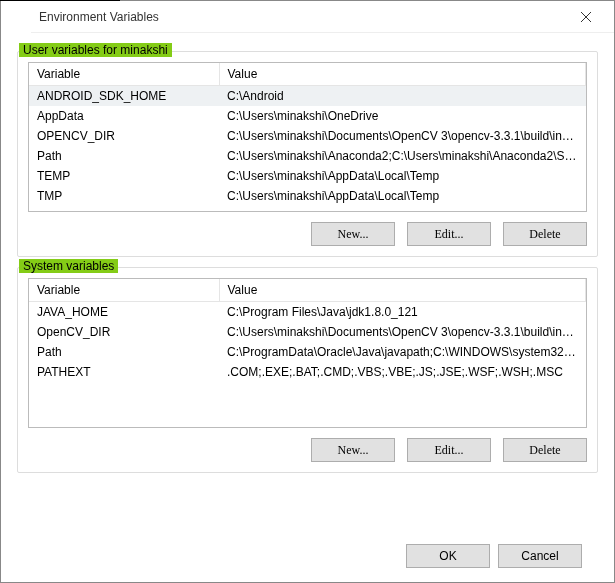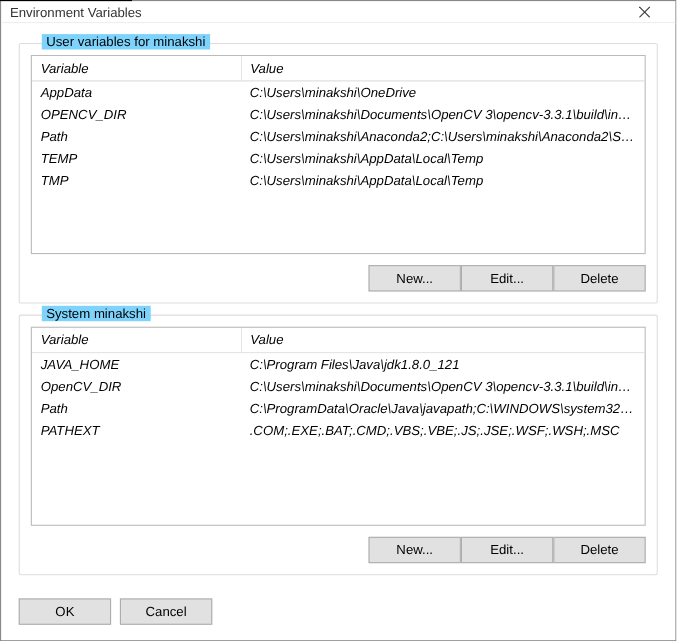--- a/index.html
+++ b/index.html
@@ -20,13 +20,14 @@
     position: relative;
   }
   .titlebar {
-    height: 20px;
+    height: 32px;
     display: flex;
     align-items: center;
     padding: 0 8px;
     border-bottom: 1px solid #eee;
     font-size: 12px;
     color: #333;
+    margin-left: 30px;
   }
   .titlebar-spacer { flex: 1; }
   .close-btn {

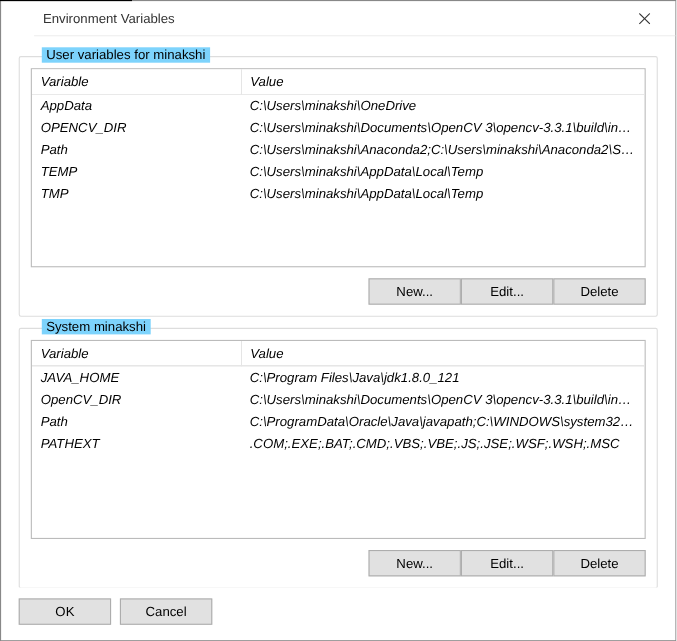--- a/index.html
+++ b/index.html
@@ -53,8 +53,8 @@
   .group-label {
     position: absolute;
     top: -9px;
-    left: 20px;
-    background: #7dd3fc;
+    left: 1px;
+    background: #84cc16;
     padding: 0 4px;
     font-size: 12px;
     color: #000;

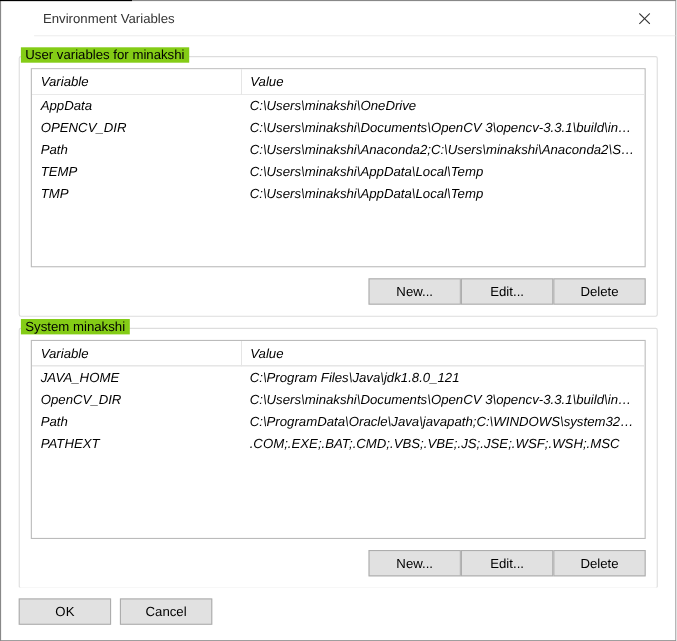--- a/index.html
+++ b/index.html
@@ -61,11 +61,10 @@
   }
   .table-wrap {
     border: 1px solid #bbb;
-    height: 181px;
+    height: 150px;
     overflow: hidden;
     position: relative;
     background: #fff;
-    font-style: italic;
   }
   .table-scroll {
     height: 100%;

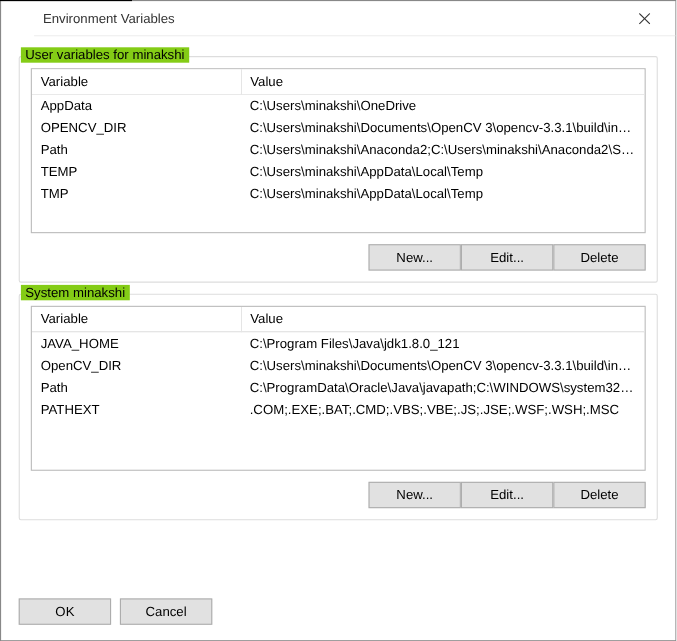--- a/index.html
+++ b/index.html
@@ -173,6 +173,10 @@
               </tr>
             </thead>
             <tbody id="user-tbody">
+                <tr class="selected">
+                  <td>ANDROID_SDK_HOME</td>
+                  <td>C:\Android</td>
+                </tr>
                 <tr>
                   <td>AppData</td>
                   <td>C:\Users\minakshi\OneDrive</td>

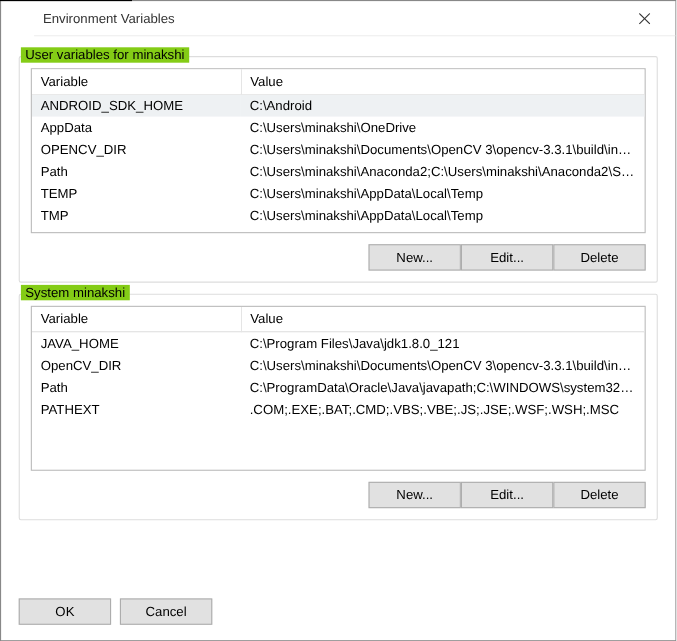--- a/index.html
+++ b/index.html
@@ -102,8 +102,9 @@
   .btn-row {
     display: flex;
     justify-content: flex-end;
-    gap: 0;
+    gap: 12px;
     margin-top: 10px;
+    font-family: Liberation Serif, serif;
   }
   .btn {
     min-width: 84px;

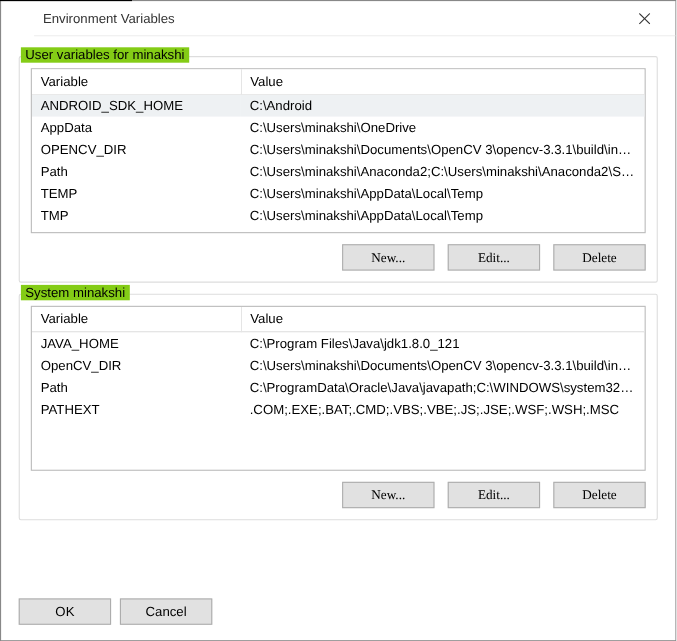--- a/index.html
+++ b/index.html
@@ -211,7 +211,7 @@
     </div>
 
     <div class="group">
-      <span class="group-label">System minakshi</span>
+      <span class="group-label">System variables</span>
 
       <div class="table-wrap">
         <div class="table-scroll">

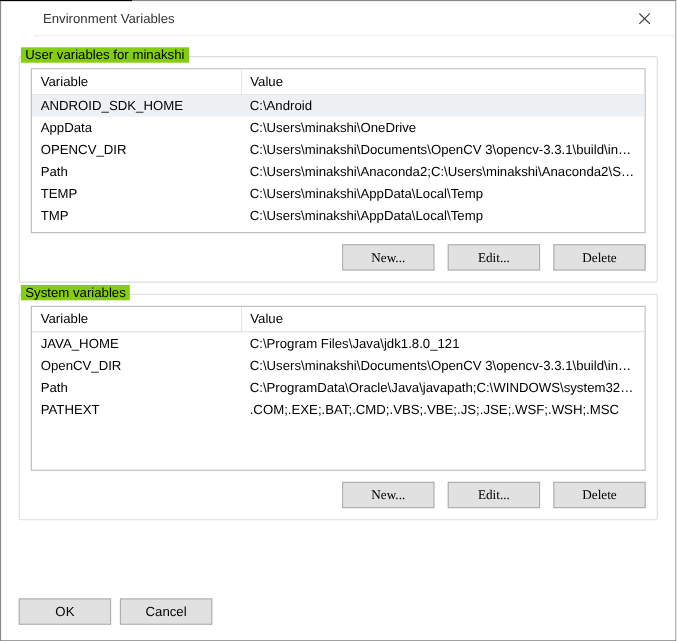--- a/index.html
+++ b/index.html
@@ -122,9 +122,9 @@
   }
   .footer {
     border-top: 0;
-    padding: 10px 20px 14px 16px;
-    display: flex;
-    justify-content: flex-start;
+    padding: 10px 32px 14px 16px;
+    display: flex;
+    justify-content: flex-end;
     gap: 8px;
   }
   

